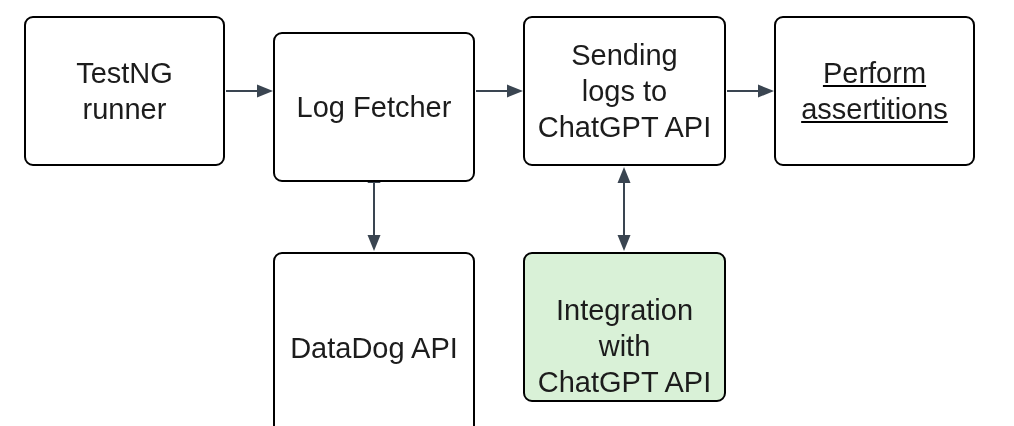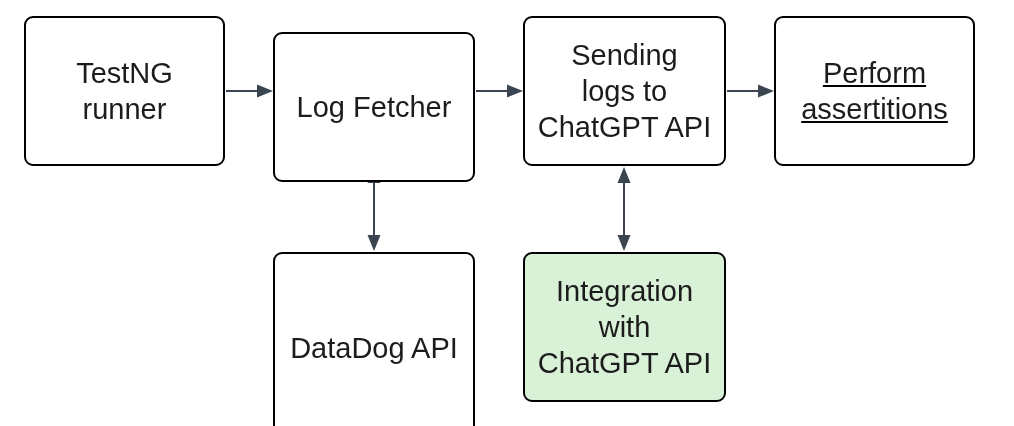--- a/index.html
+++ b/index.html
@@ -32,7 +32,7 @@
     justify-content: center;
     text-align: center;
   }
-  .node.highlighted { background: var(--highlight-fill); }
+  .node.highlighted { background: var(--highlight-fill); align-items: flex-end; }
   .node-label {
     white-space: pre-line;
     font-size: 29px;

